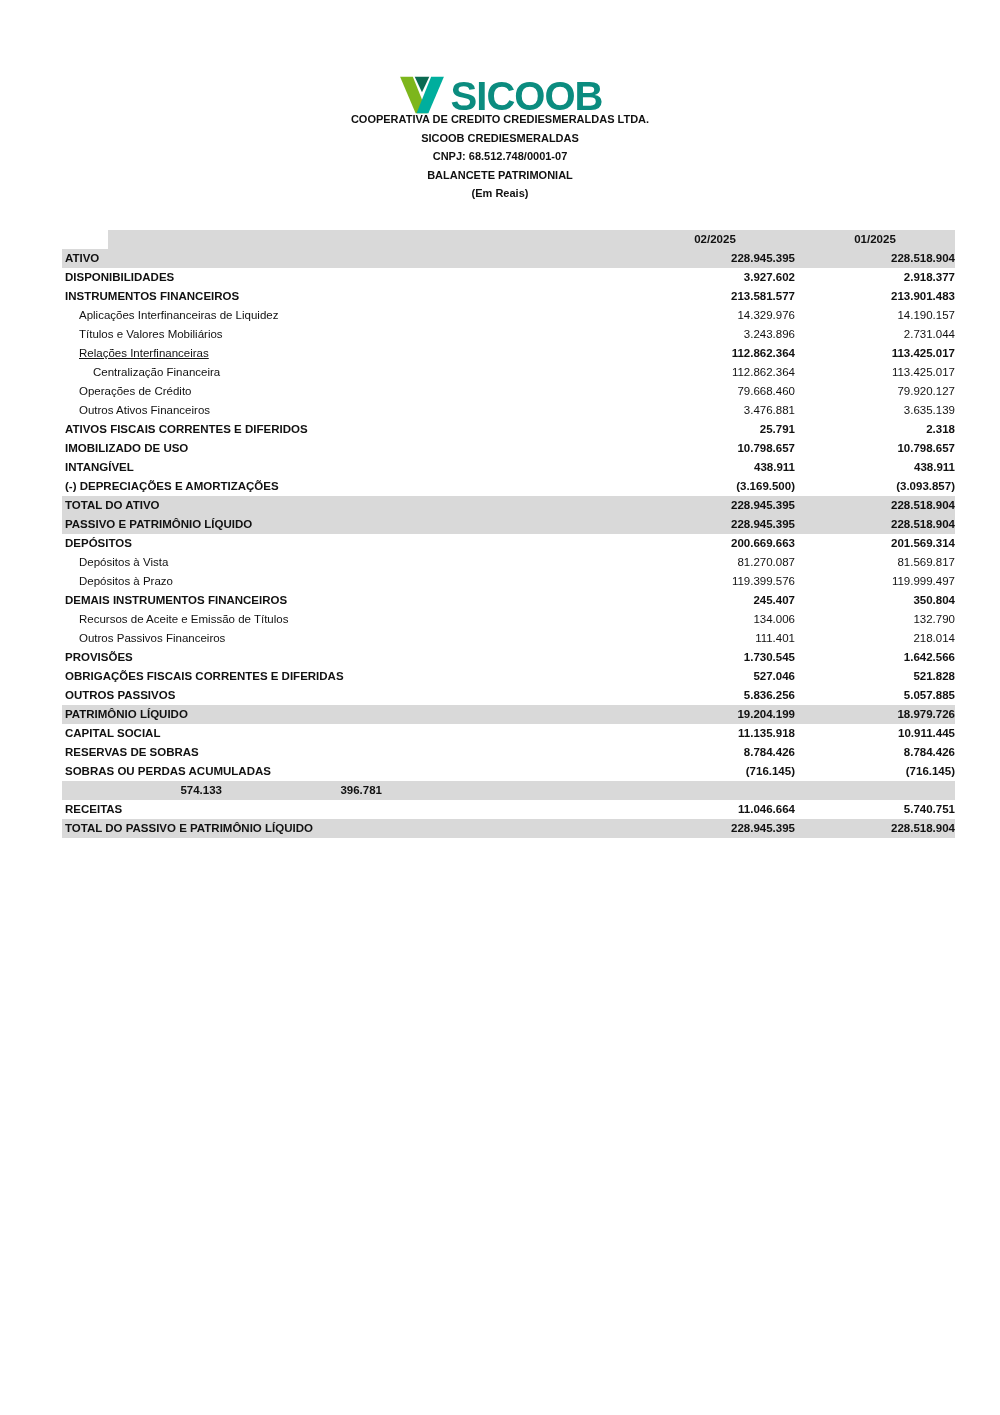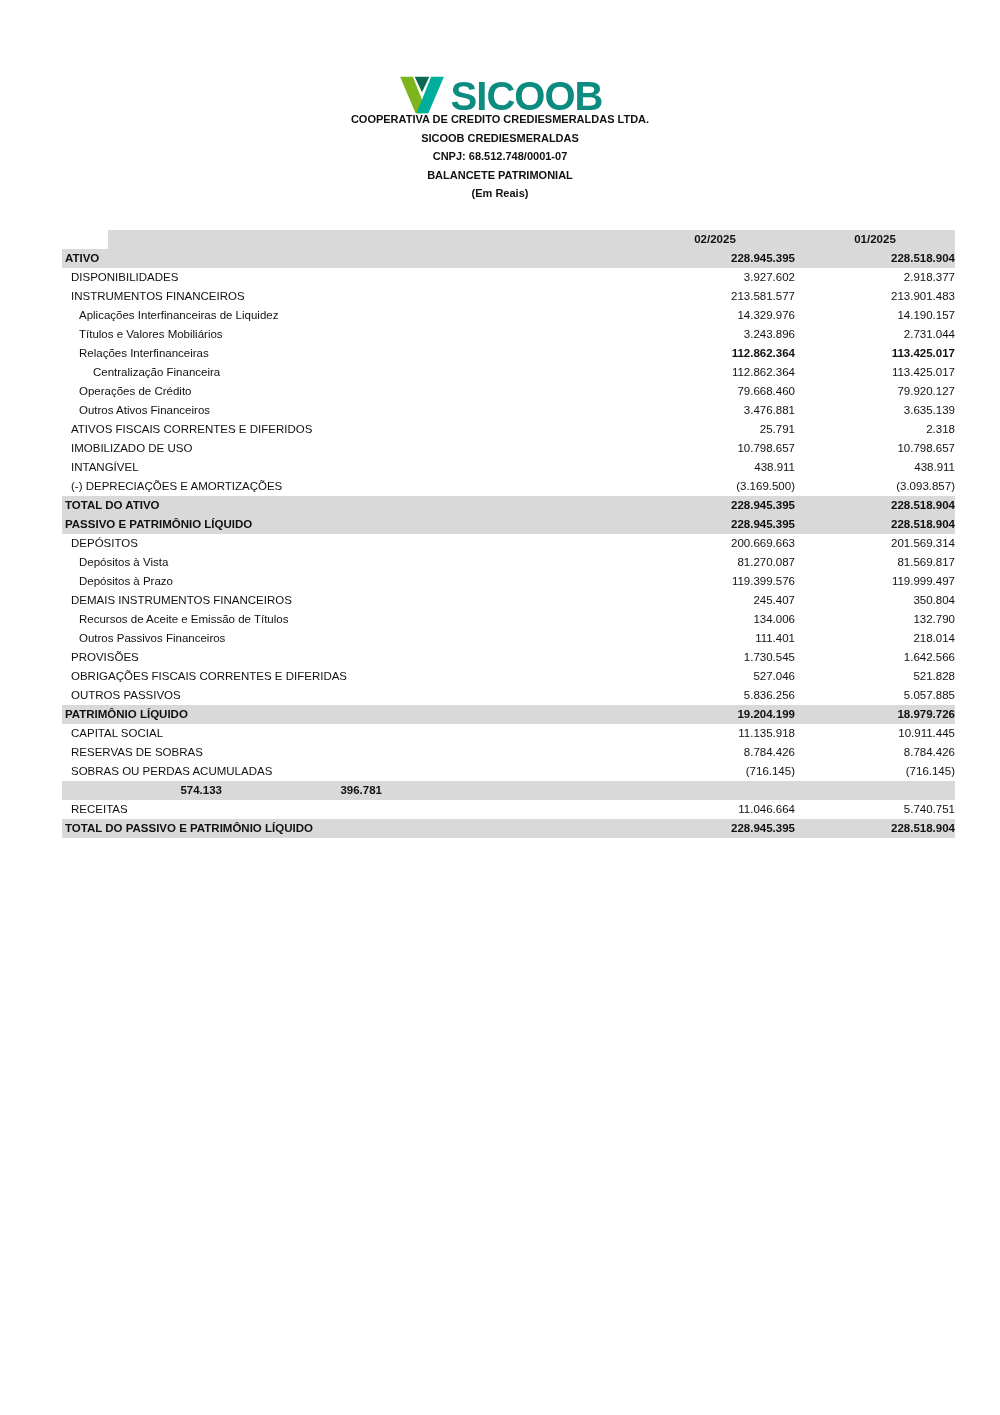--- a/index.html
+++ b/index.html
@@ -67,7 +67,7 @@
   .row.header{background:var(--band-gray);font-weight:bold;margin-left:46px;}
   .row.header .c-val{text-align:center;}
   .row.section{background:var(--band-gray);font-weight:bold;}
-  .row.bold{font-weight:normal;margin-left:6px;}
+  .row.bold{font-weight:bold;}
   .row.item .c-label{padding-left:17px;}
   .row.item2 .c-label{padding-left:31px;}
   .row.boldvals .c-label{padding-left:17px;}

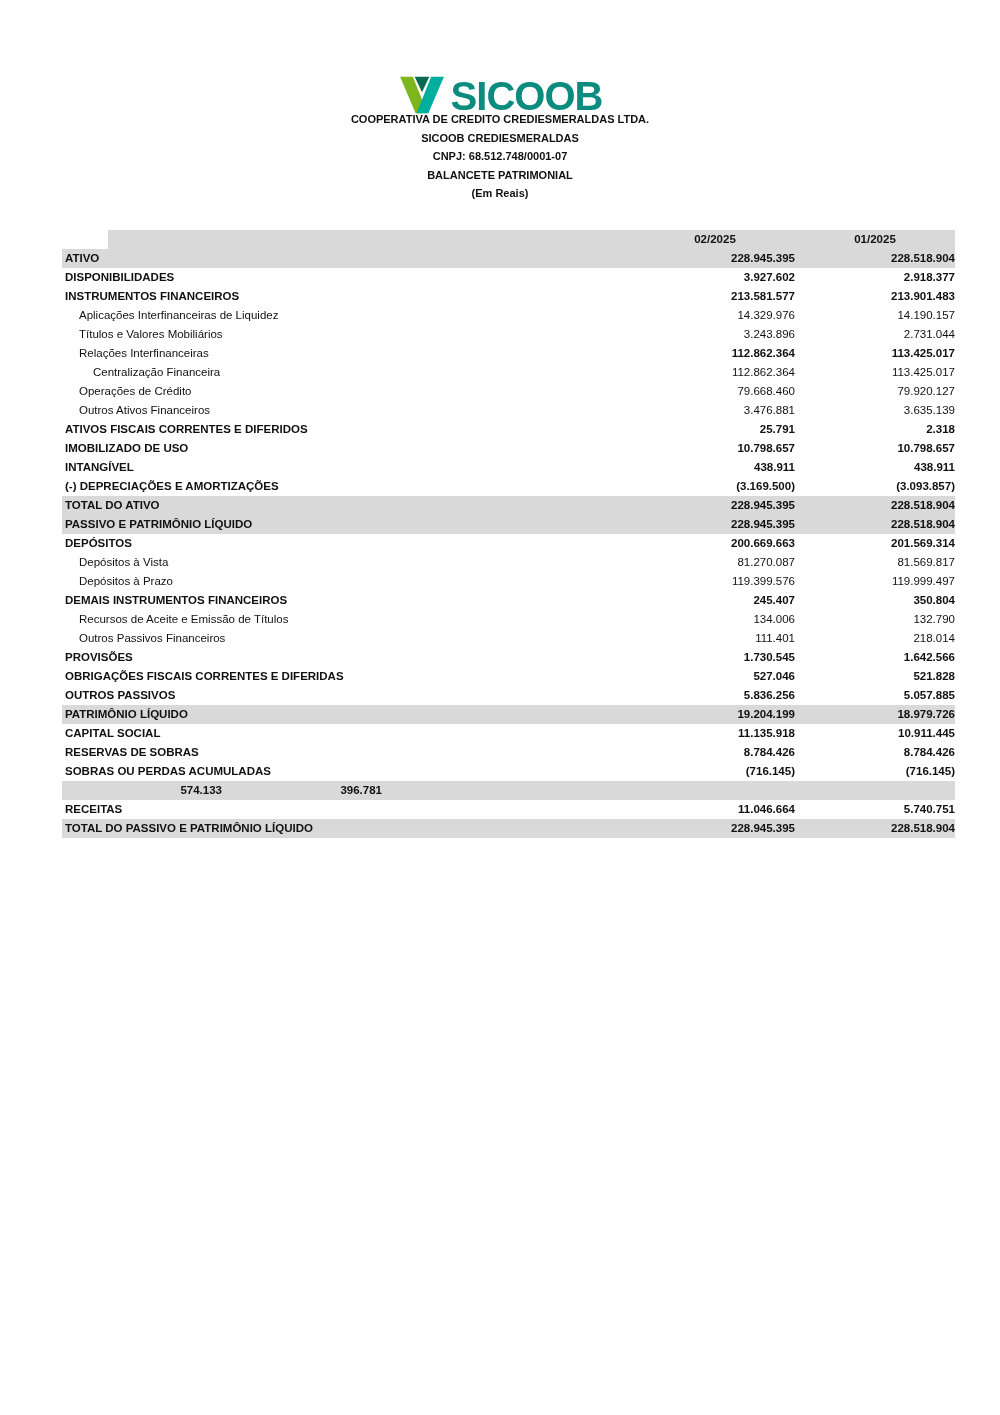--- a/index.html
+++ b/index.html
@@ -70,7 +70,7 @@
   .row.bold{font-weight:bold;}
   .row.item .c-label{padding-left:17px;}
   .row.item2 .c-label{padding-left:31px;}
-  .row.boldvals .c-label{padding-left:17px;}
+  .row.boldvals .c-label{padding-left:17px;text-decoration:underline;}
   .row.boldvals .c-val{font-weight:bold;}
 </style>
 </head>

